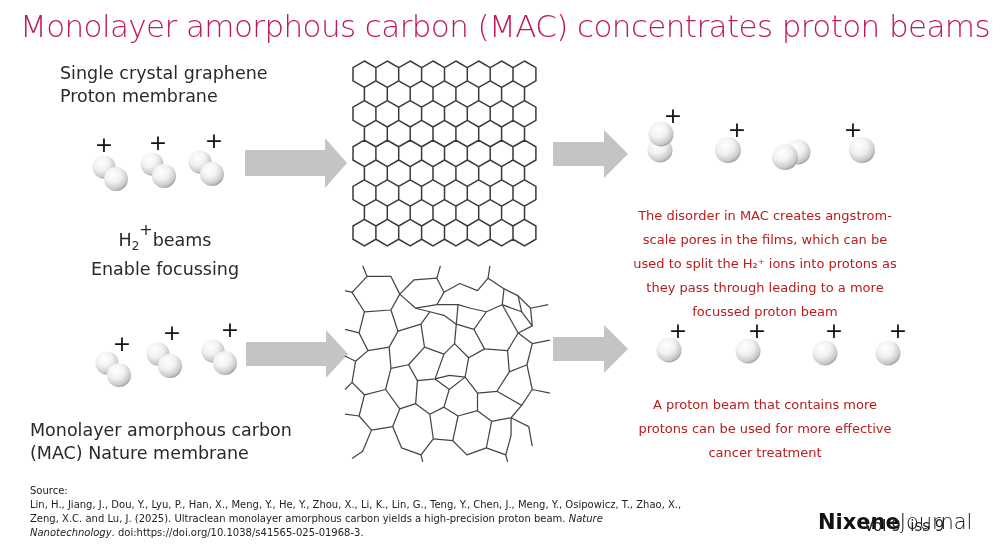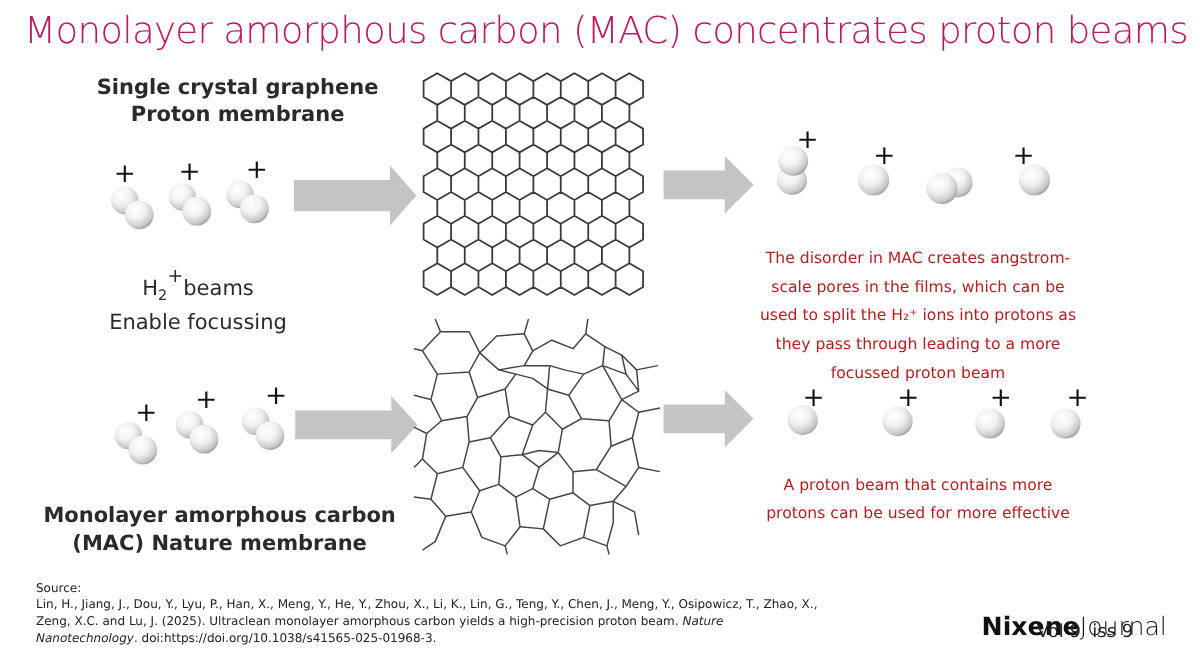--- a/index.html
+++ b/index.html
@@ -7,7 +7,7 @@
   .abs { position:absolute; }
   .title { left:20px; top:8px; font-size:31px; font-weight:300; letter-spacing:-0.6px; color:#be185d; white-space:nowrap; }
   .label { font-size:17.5px; color:#2a2a2a; line-height:23px; white-space:nowrap; }
-  .right { text-align:center;font-weight:bold; }
+  .right { text-align:left; }
   .center { text-align:center; }
   .para { font-size:13px; color:#b91c1c; line-height:24px; text-align:center; }
   .source { left:30px; top:484px; font-size:10px; color:#222; line-height:14px; }

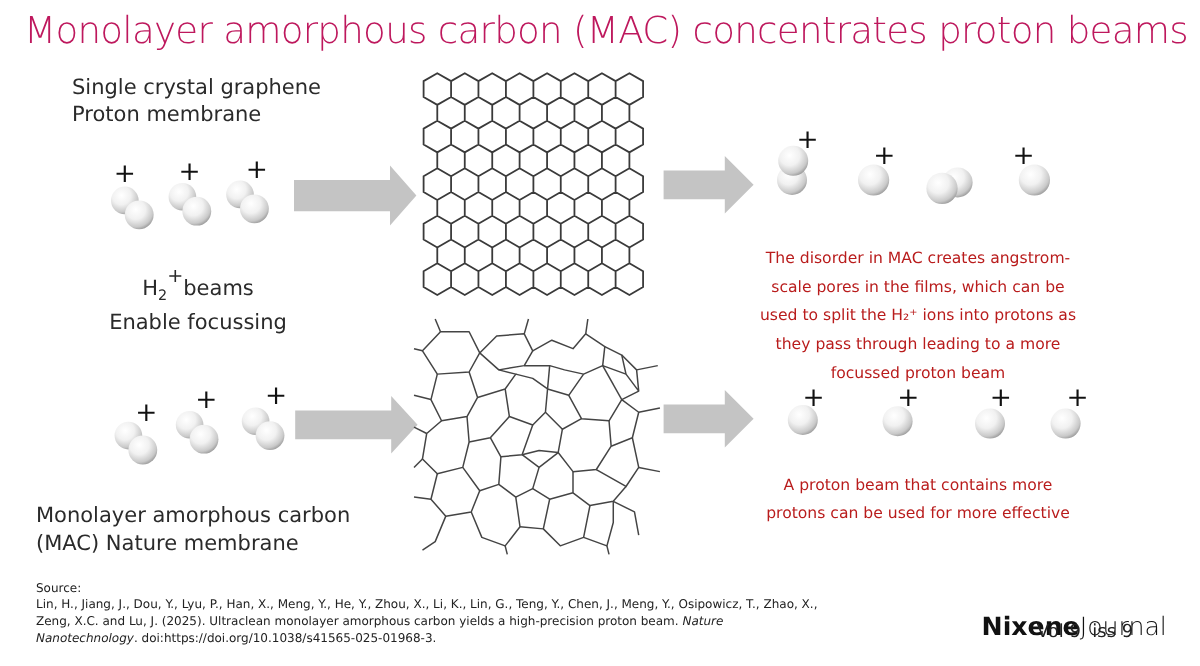--- a/index.html
+++ b/index.html
@@ -202,6 +202,7 @@
 <div class="abs para" style="left:560px; top:393px; width:410px;">
   <div>A proton beam that contains more</div>
   <div>protons can be used for more effective</div>
+  <div>cancer treatment</div>
 </div>
 
 <div class="abs label right" style="left:30px; top:419px; width:306px;">

